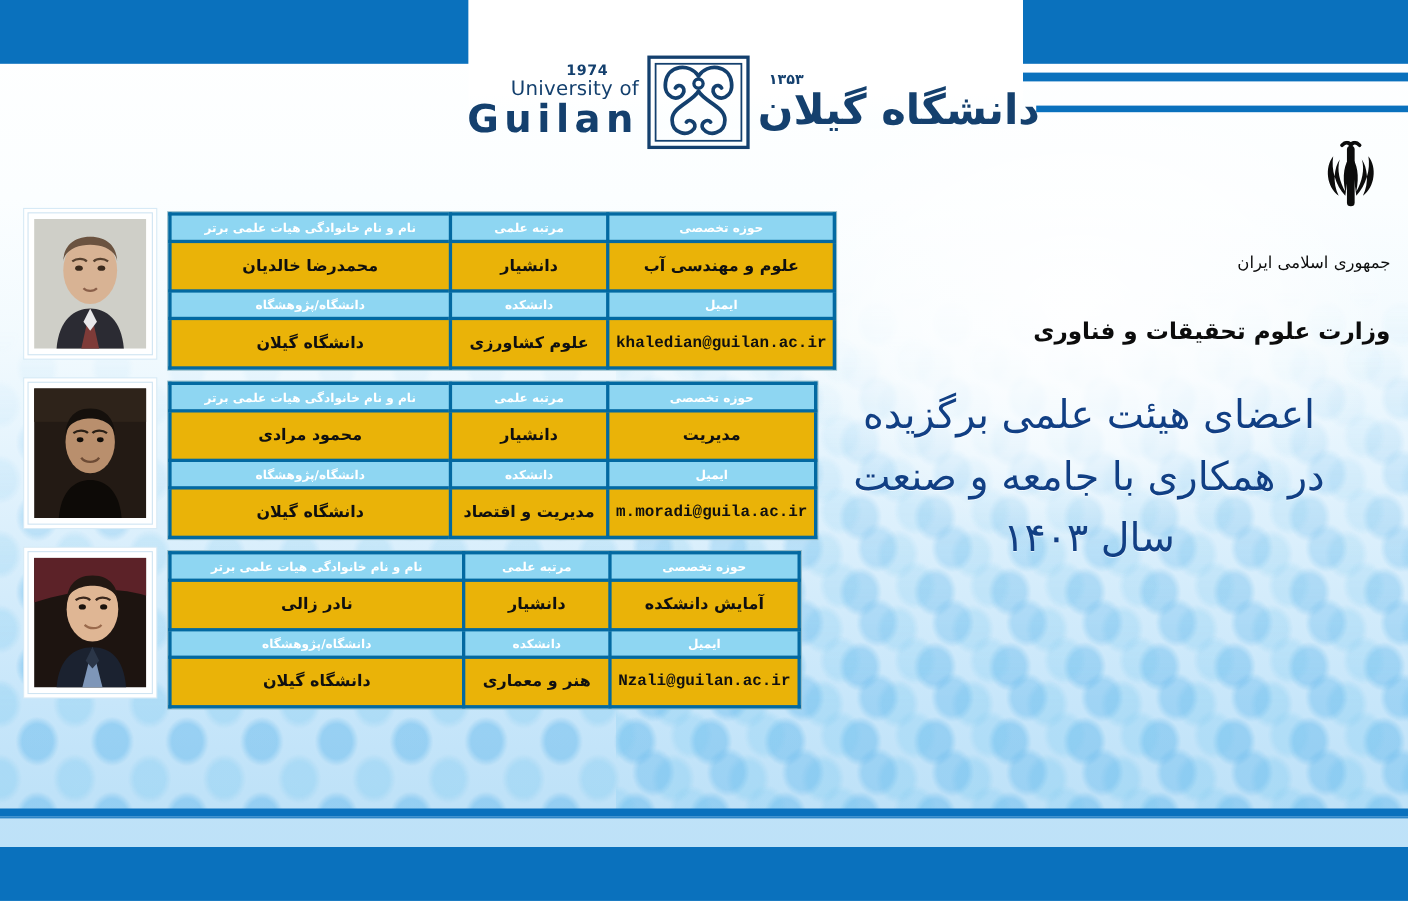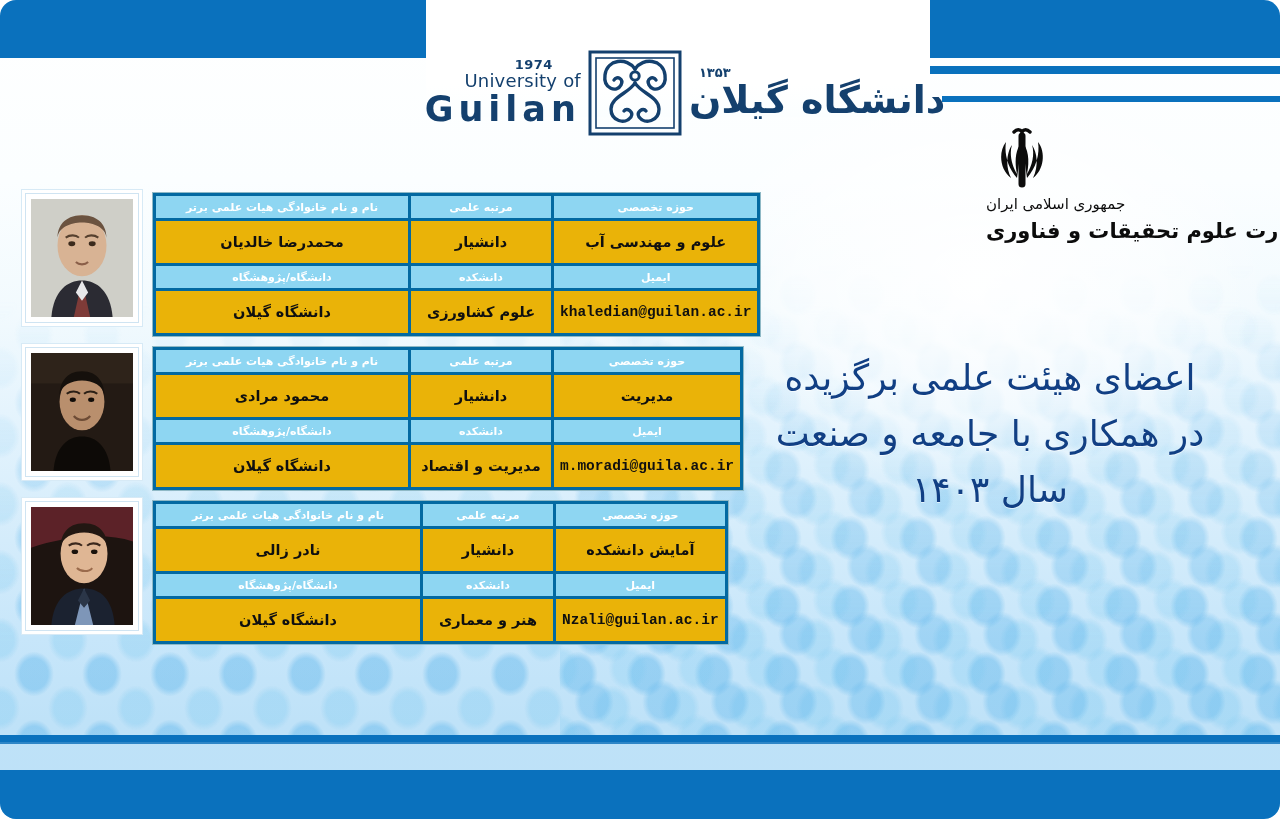--- a/index.html
+++ b/index.html
@@ -21,7 +21,6 @@
         #c7e6fa 78%,
         #bfe2f8 88%,
         #bde1f8 100%);
-    border-radius: 16px;
   }
 
   

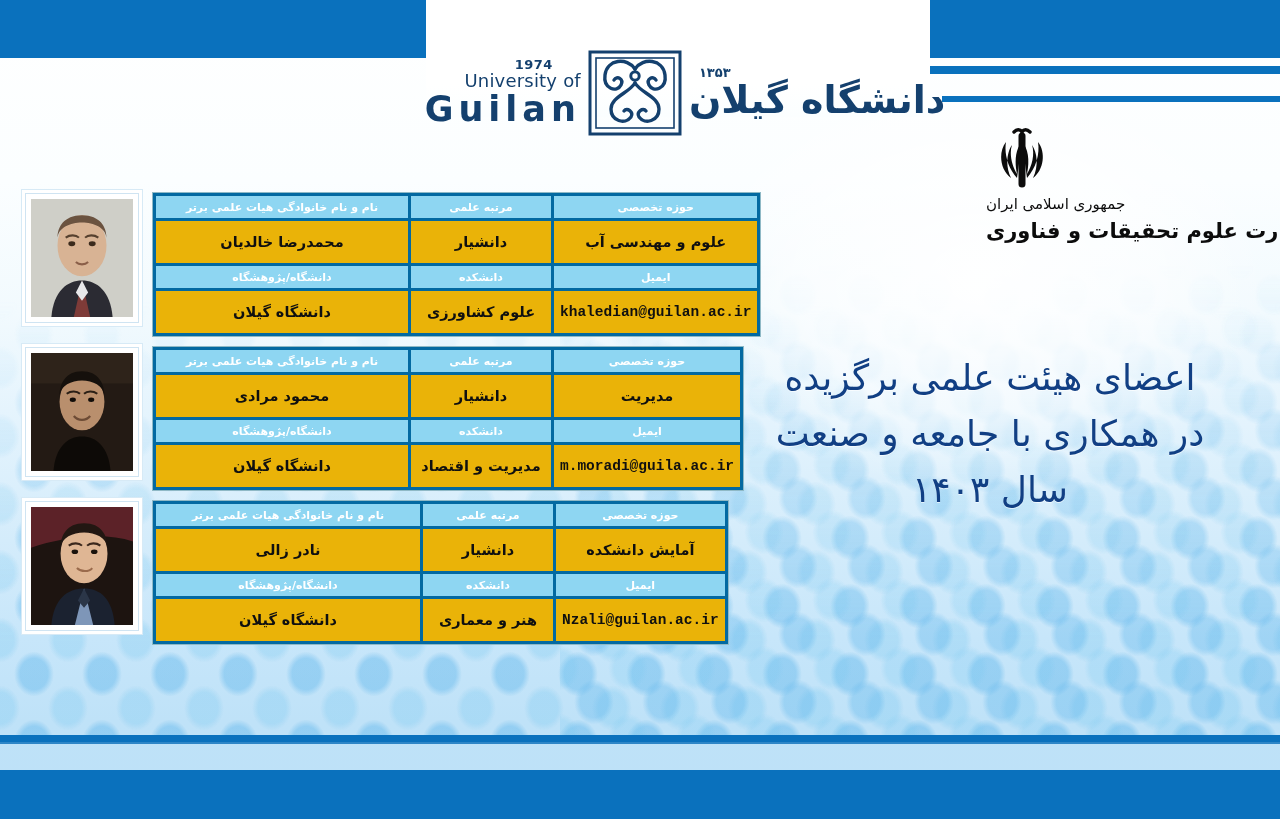--- a/index.html
+++ b/index.html
@@ -72,8 +72,8 @@
 
   
   .ministry{
-    position:absolute;right:26px;top:128px;width:268px;
-    display:flex;flex-direction:column;align-items:flex-end;color:#0c0c0c;
+    position:absolute;right:16px;top:128px;width:268px;
+    display:flex;flex-direction:column;align-items:flex-start;color:#0c0c0c;gap:35px;
   }
   .ministry svg{width:72px;height:62px;display:block;}
   .min-l1{font-size:15px;margin-top:5px;white-space:nowrap;}

